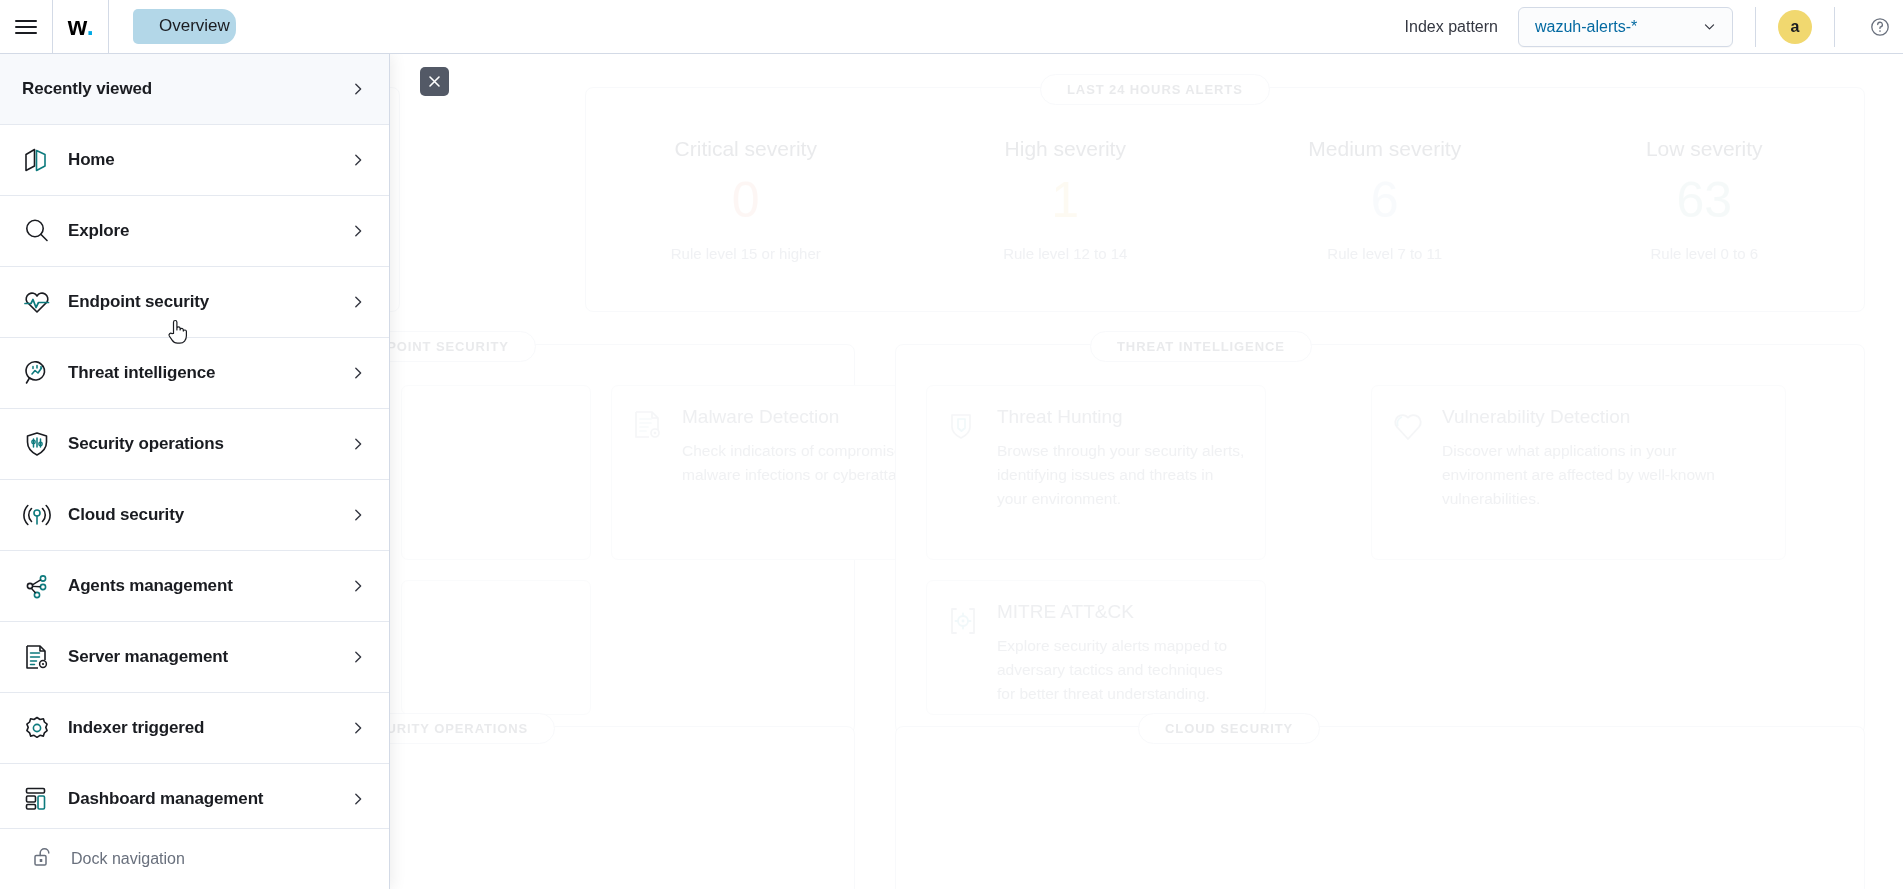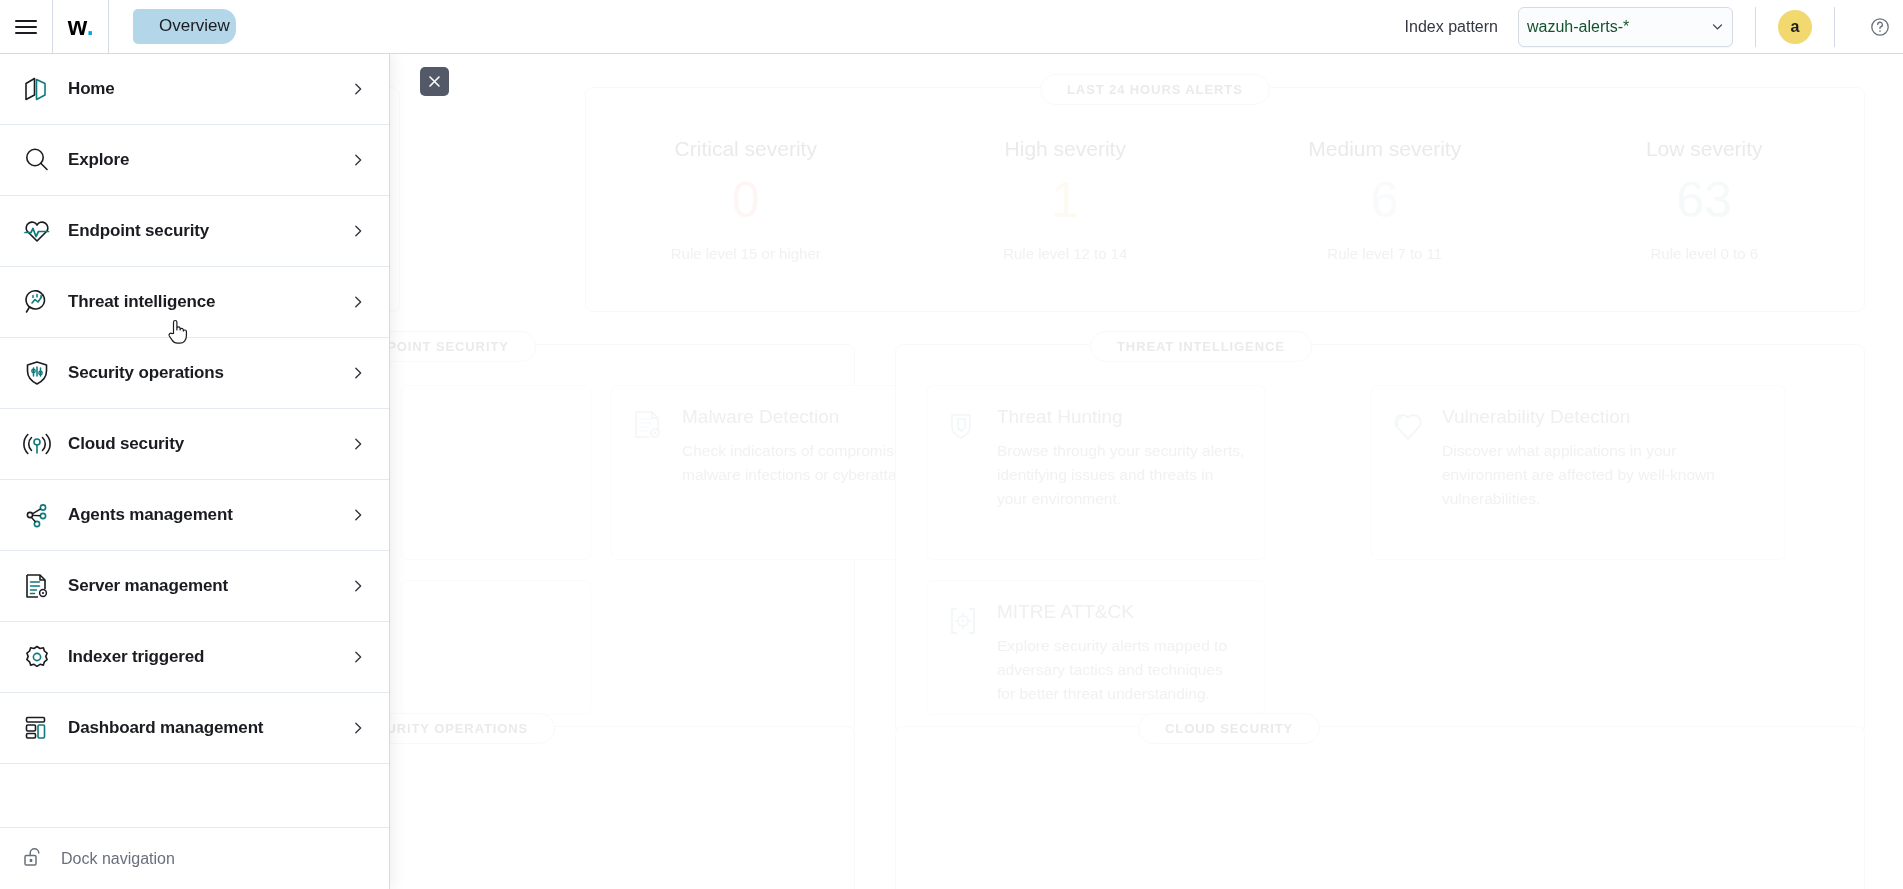--- a/index.html
+++ b/index.html
@@ -59,8 +59,8 @@
     border: 1px solid #d3dae6; border-radius: 6px;
     background: #fbfcfd;
     display: flex; align-items: center; justify-content: space-between;
-    padding: 0 8px; cursor: pointer;
-    font-size: 16px; color: #14532d;
+    padding: 0 16px; cursor: pointer;
+    font-size: 16px; color: #0369a1;
     box-shadow: 0 1px 1px rgba(0,0,0,0.03);
   }
   .chev-dn { width: 13px; height: 13px; }

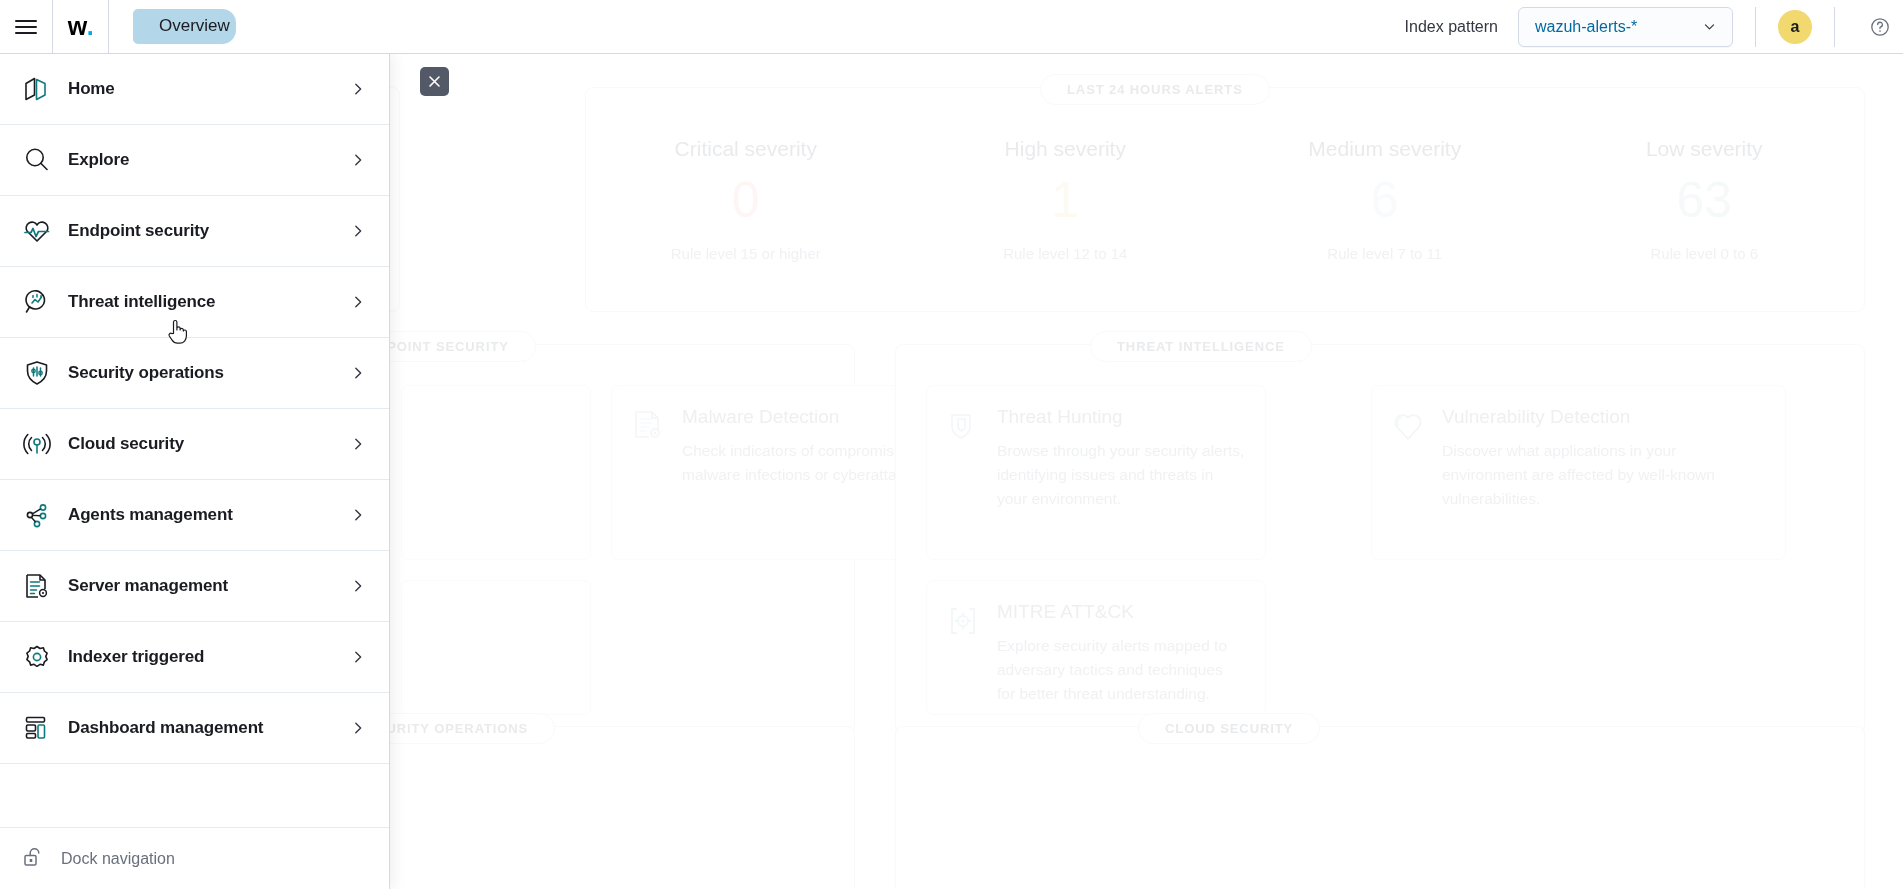--- a/index.html
+++ b/index.html
@@ -359,6 +359,12 @@
   <div class="nav-panel">
     <div class="nav-scroll">
 
+      <div class="nav-item recent">
+        <span class="nav-lbl">Recently viewed</span>
+        <svg class="nav-arrow" viewBox="0 0 16 16">
+          <path d="M5.5 2.5 L11 8 L5.5 13.5" fill="none" stroke="#343741" stroke-width="1.6" stroke-linecap="round" stroke-linejoin="round"></path>
+        </svg>
+      </div>
 
       <div class="nav-item hasico">
         <span class="nav-ico">

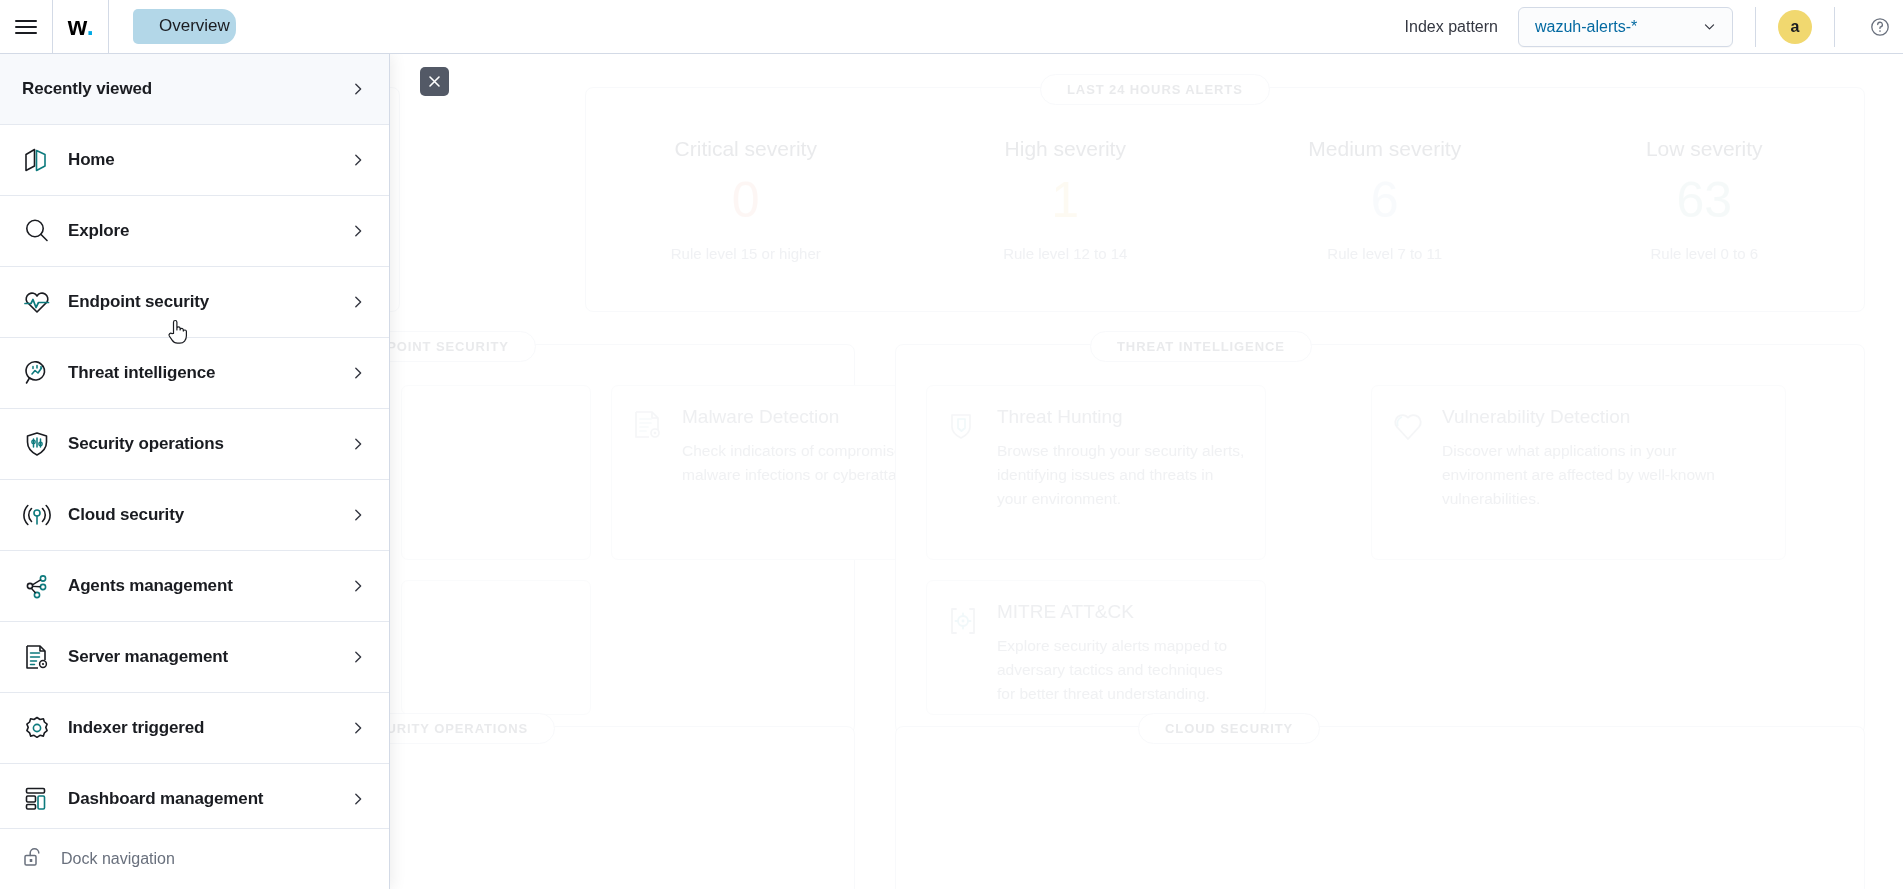--- a/index.html
+++ b/index.html
@@ -170,7 +170,7 @@
   .dock-row {
     height: 62px;
     display: flex; align-items: center;
-    padding-left: 22px; gap: 17px;
+    padding-left: 32px; gap: 17px;
     border-top: 1px solid #e5e9f0;
     cursor: pointer;
     background: #fff;

